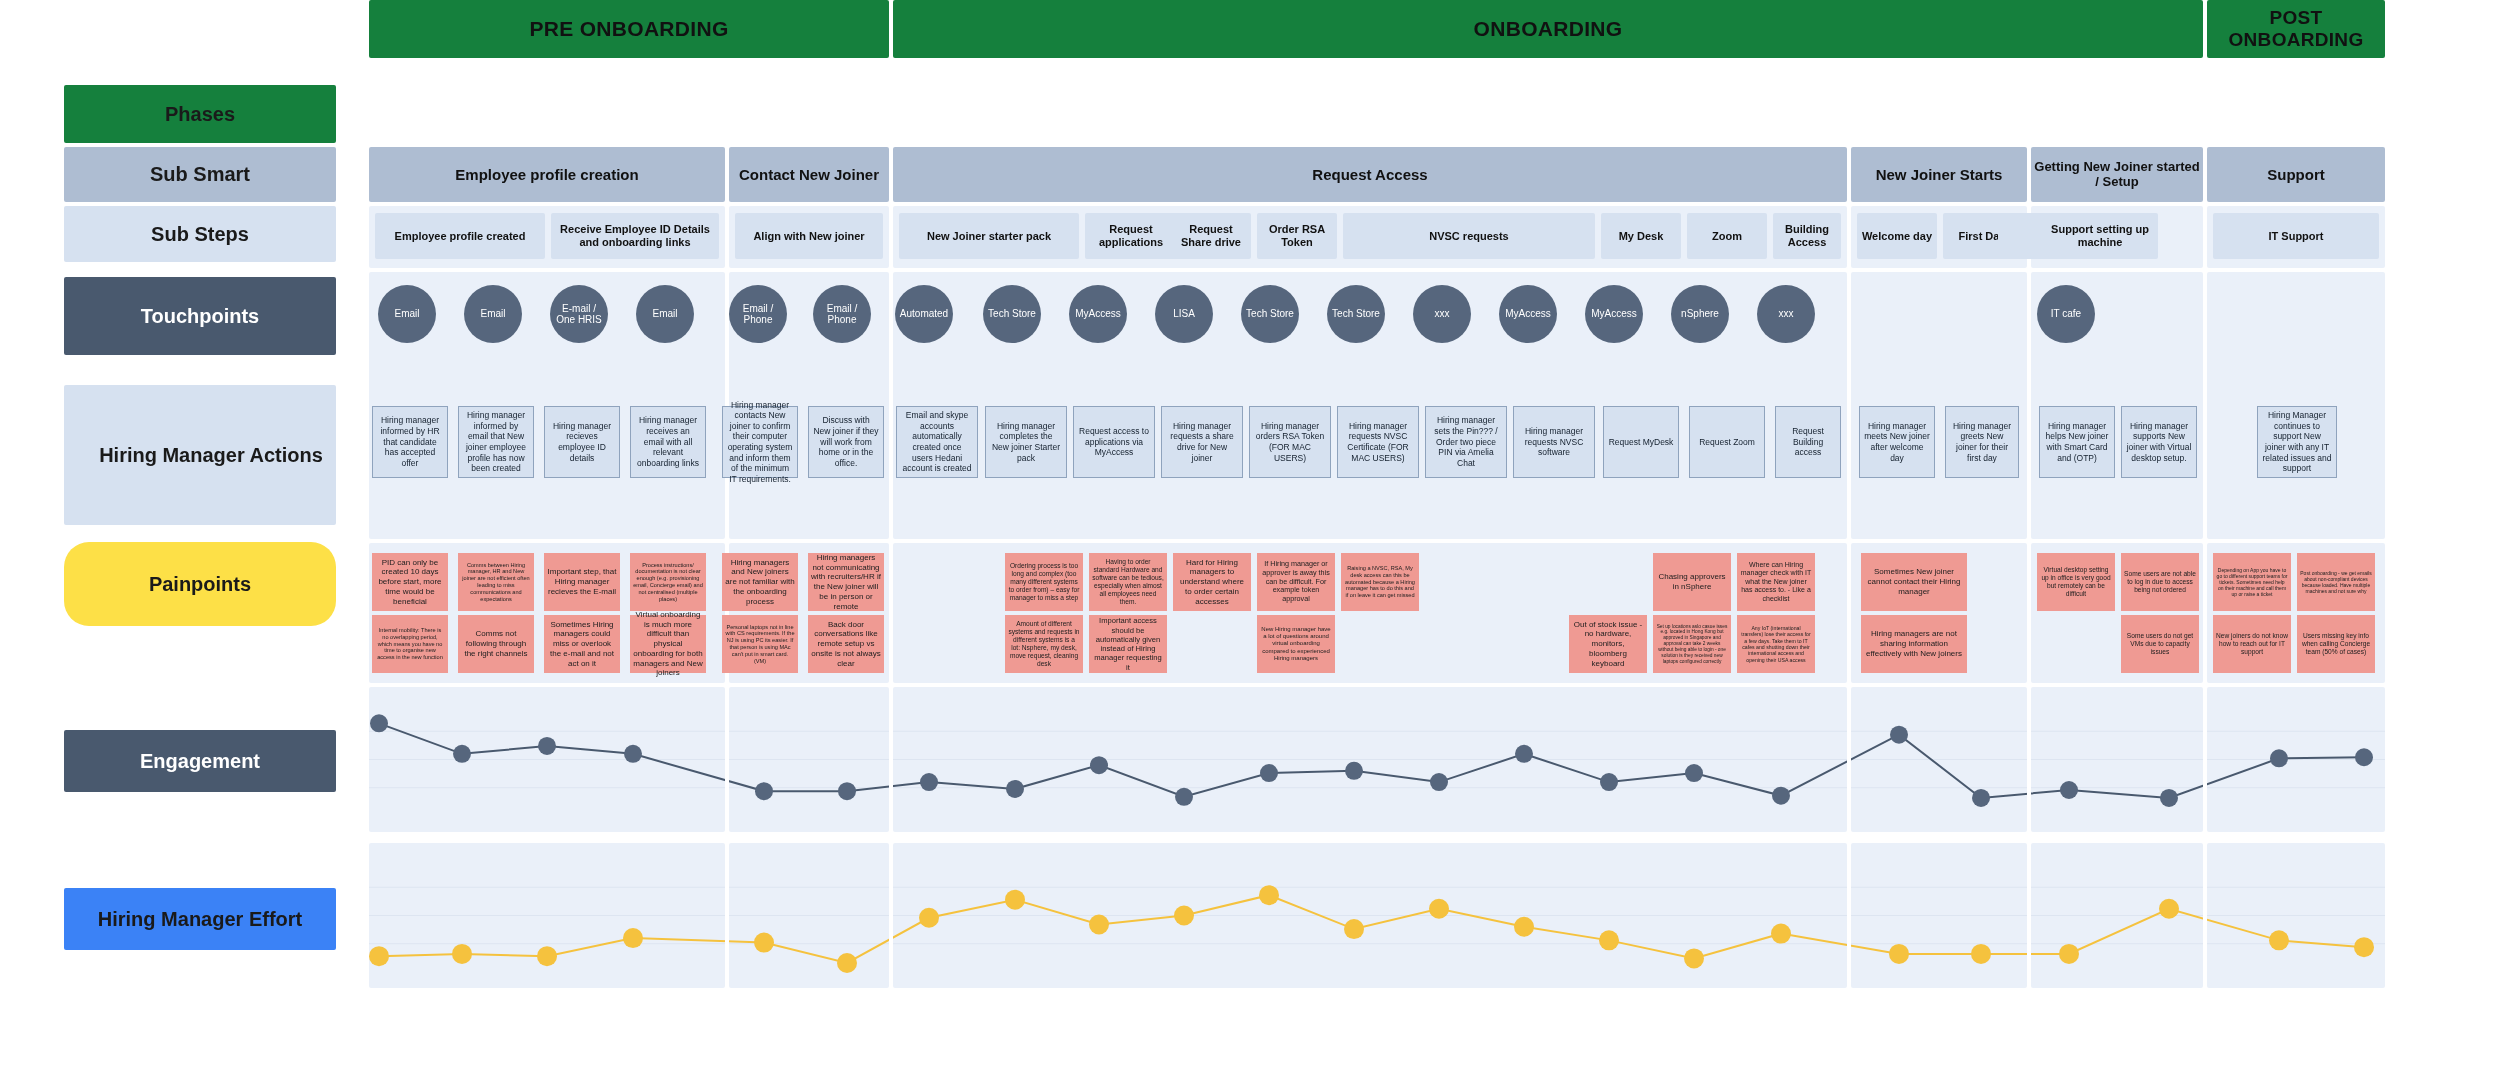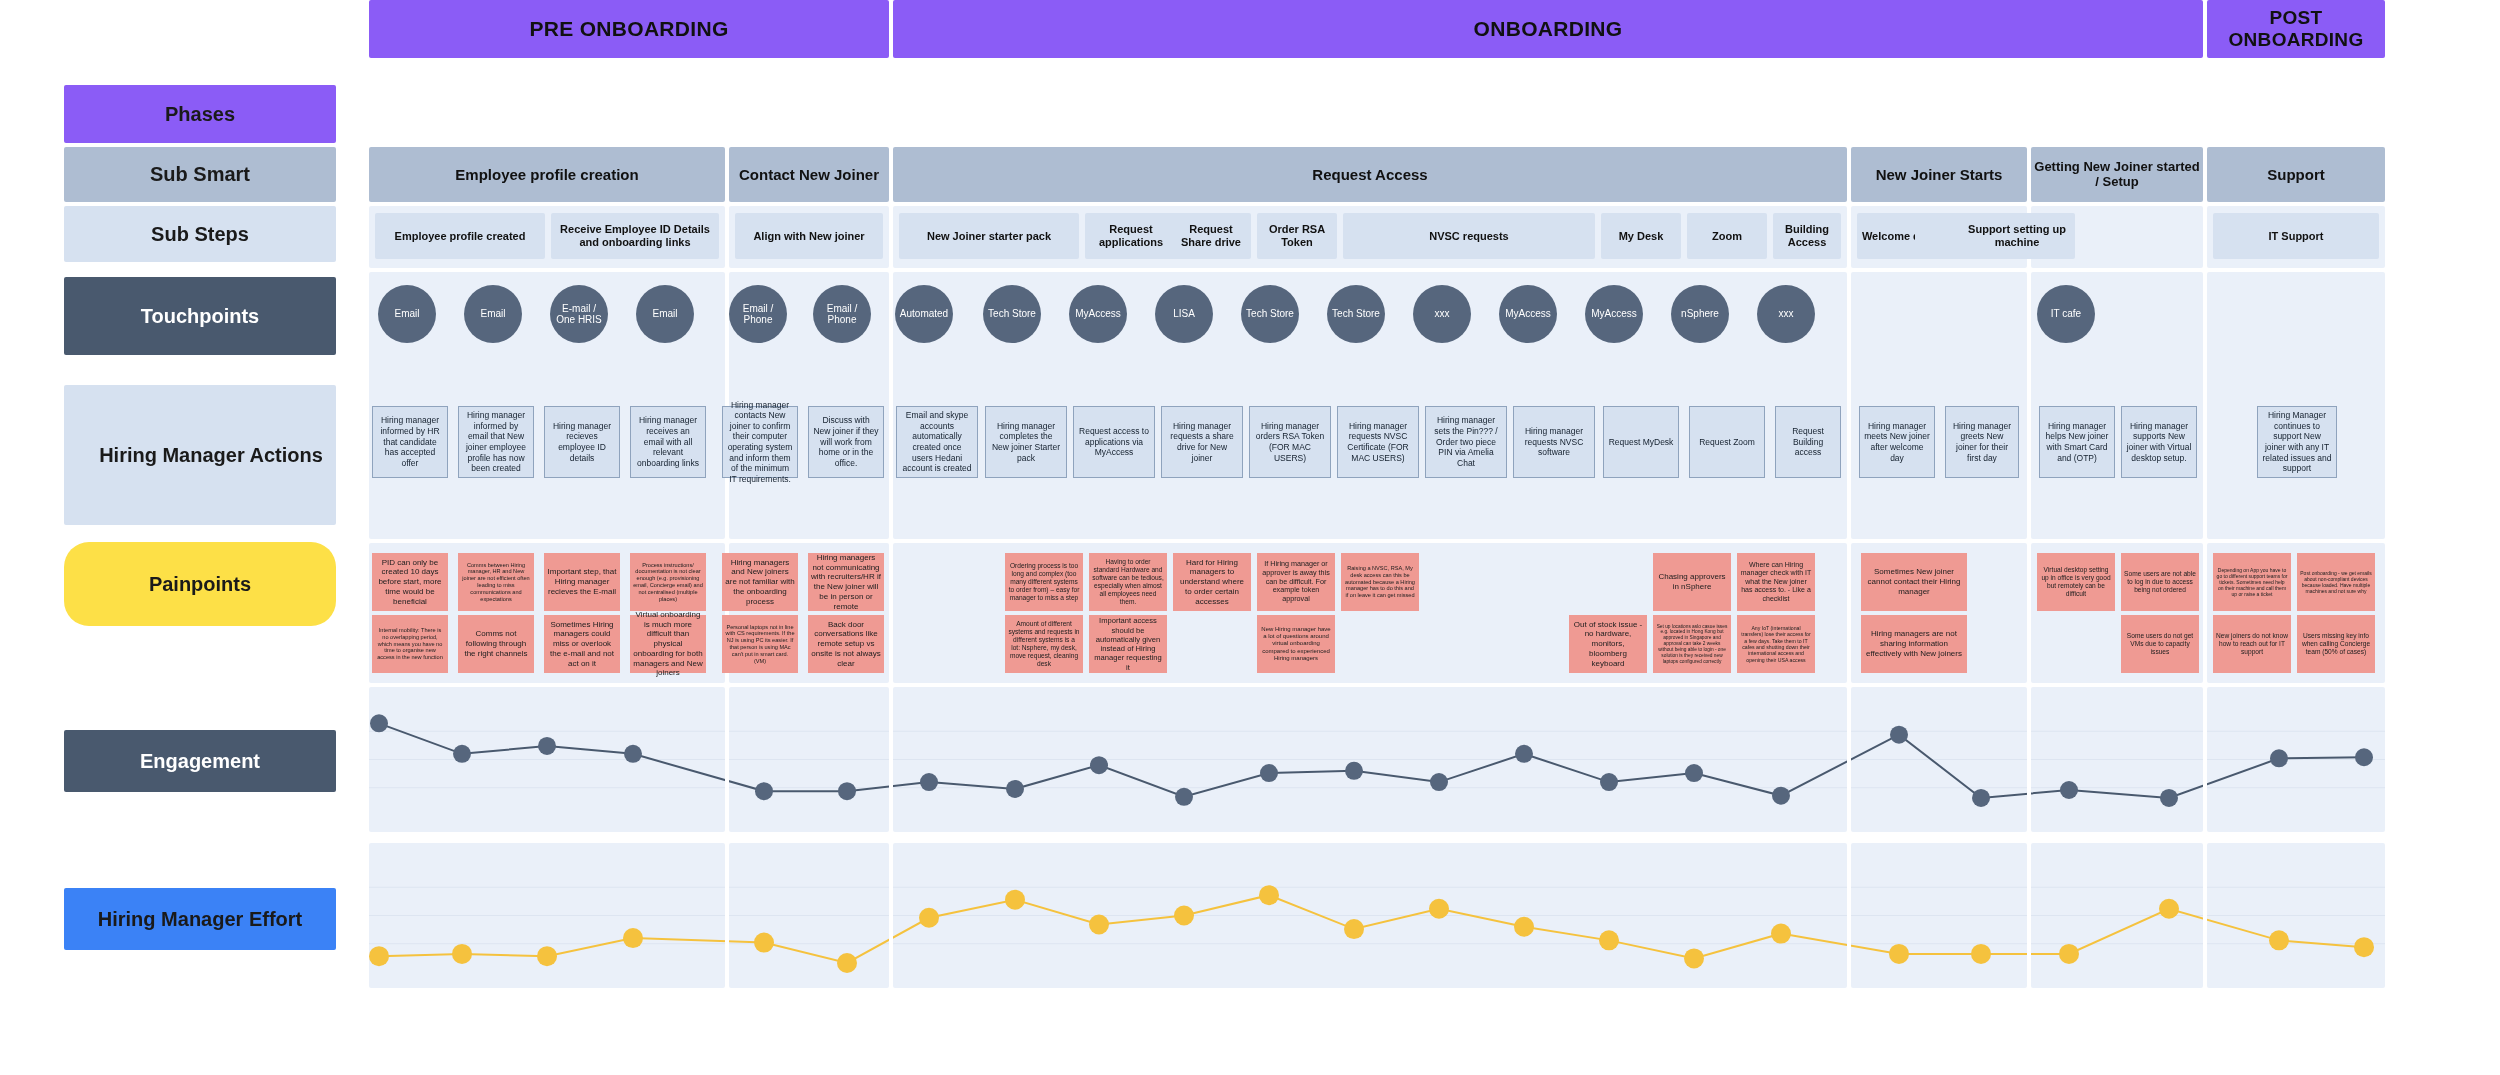--- a/index.html
+++ b/index.html
@@ -22,7 +22,7 @@
     text-align:center; font-weight:bold; color:#111;
     border-radius:2px; line-height:1.15;
   }
-  .c-dark   { background:#8b5cf6; }
+  .c-dark   { background:#15803d; }
   .c-mid    { background:#aebdd2; }
   .c-light  { background:#d6e1f0; }
   .c-slate  { background:#49596e; color:#fff; }

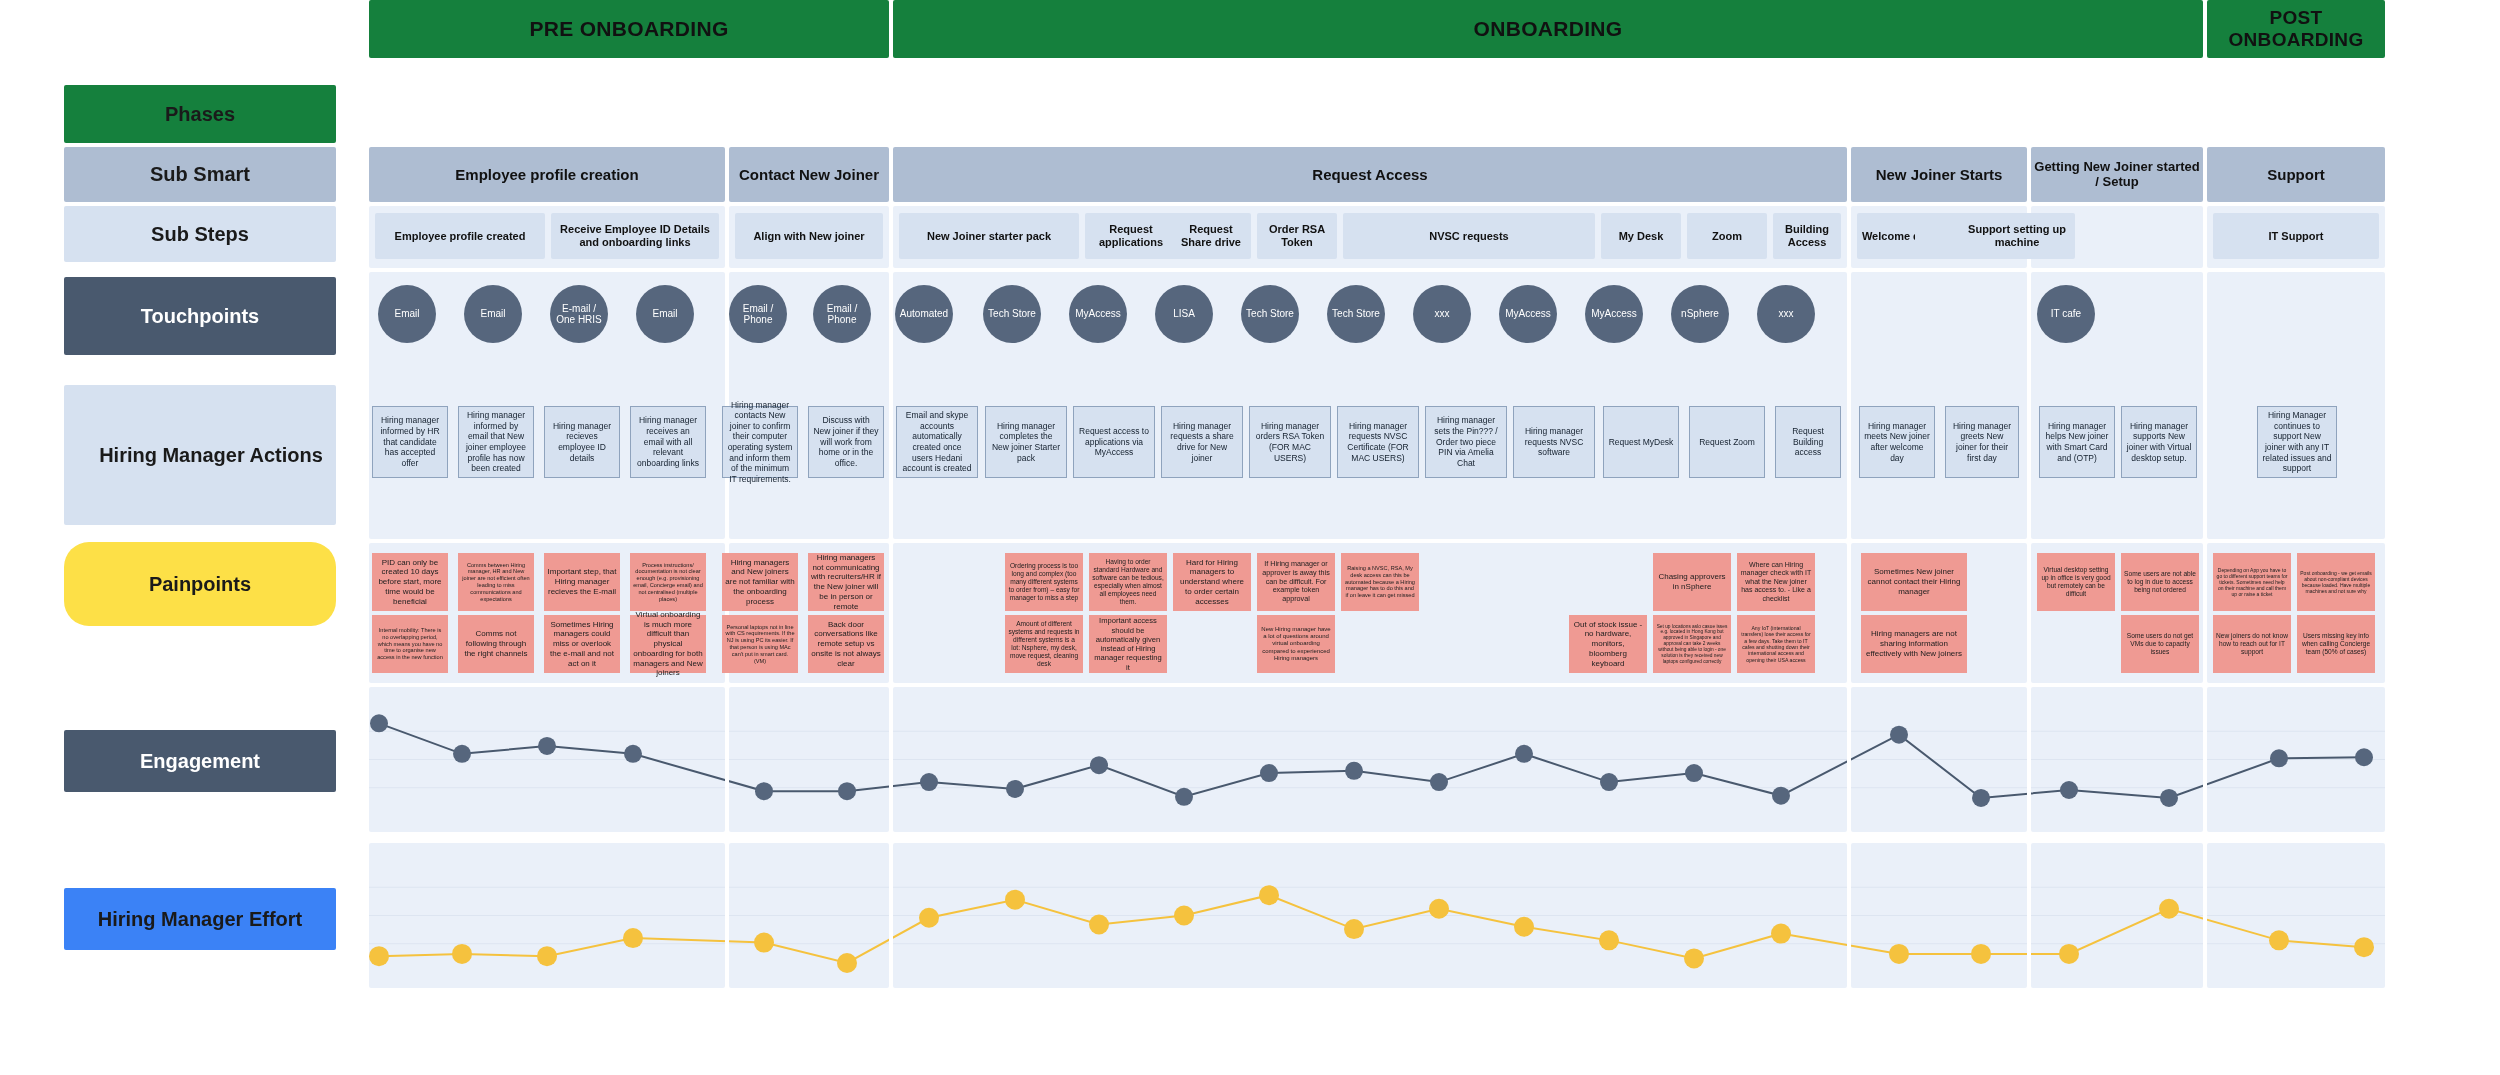--- a/index.html
+++ b/index.html
@@ -144,7 +144,7 @@
   <div class="hdr c-light substep-cell" style="left:1773px; top:213px; width:68px;">Building Access</div>
   <div class="hdr c-light substep-cell" style="left:1857px; top:213px; width:80px;">Welcome day</div>
   <div class="hdr c-light substep-cell" style="left:1943px; top:213px; width:78px;">First Day</div>
-  <div class="hdr c-light substep-cell" style="left:1915px; top:213px; width:160px;padding-left:48px;">Support setting up machine</div>
+  <div class="hdr c-light substep-cell" style="left:1998px; top:213px; width:160px;padding-left:48px;">Support setting up machine</div>
   <div class="hdr c-light substep-cell" style="left:2213px; top:213px; width:166px;">IT Support</div>
 
   <div class="tp" style="left:378px;  top:285px;">Email</div>

